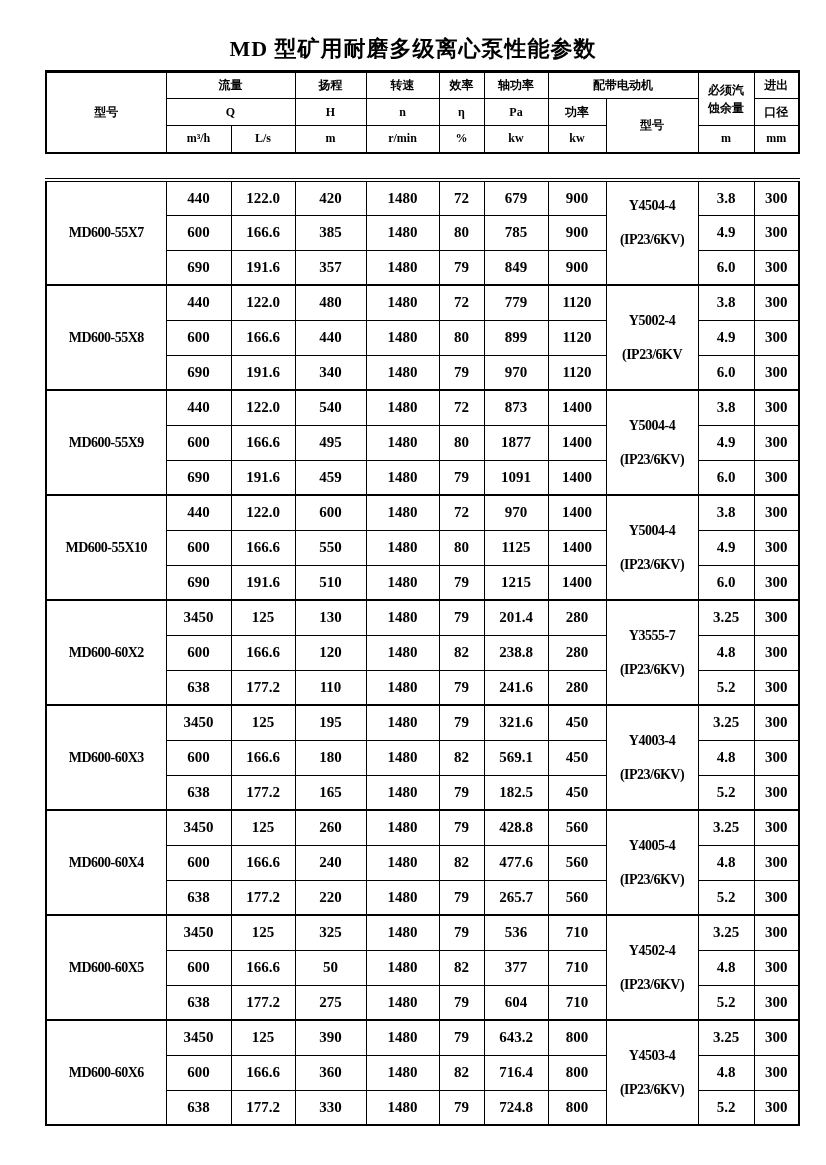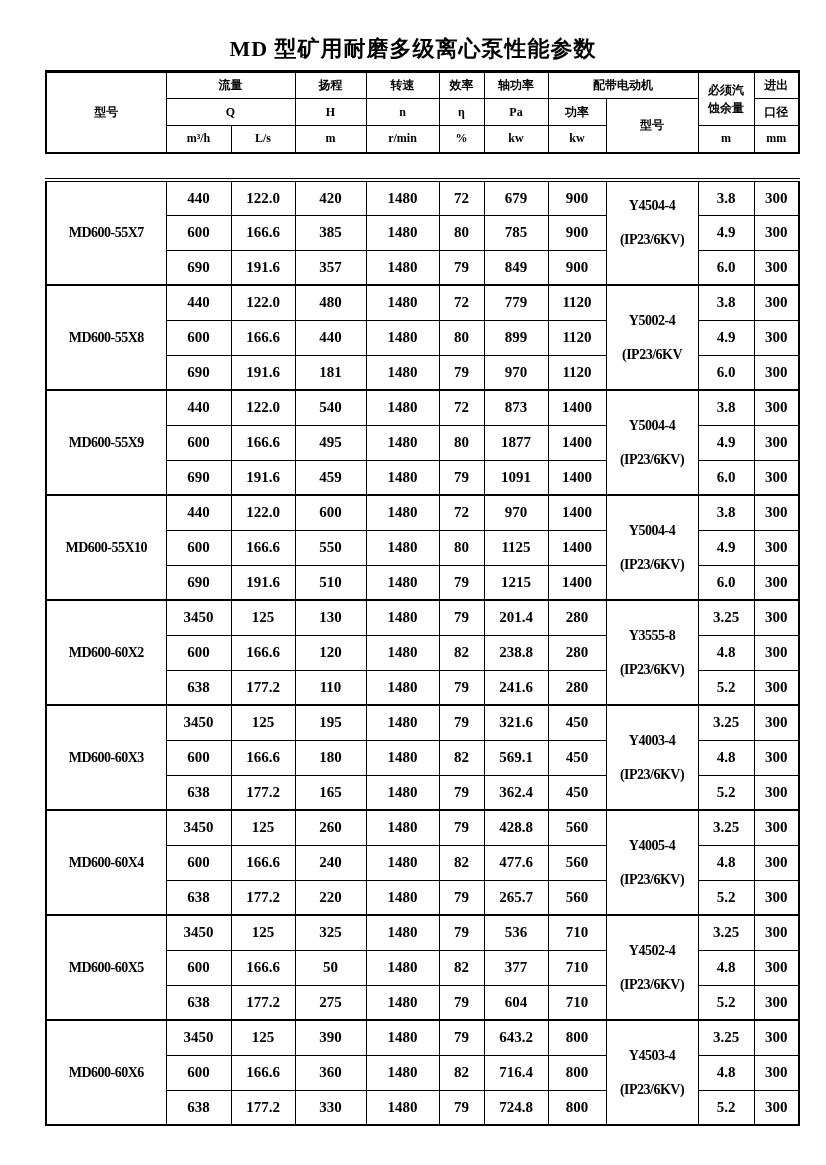--- a/index.html
+++ b/index.html
@@ -200,7 +200,7 @@
         <tr>
           <td>690</td>
           <td>191.6</td>
-          <td>181</td>
+          <td>340</td>
           <td>1480</td>
           <td>79</td>
           <td>970</td>

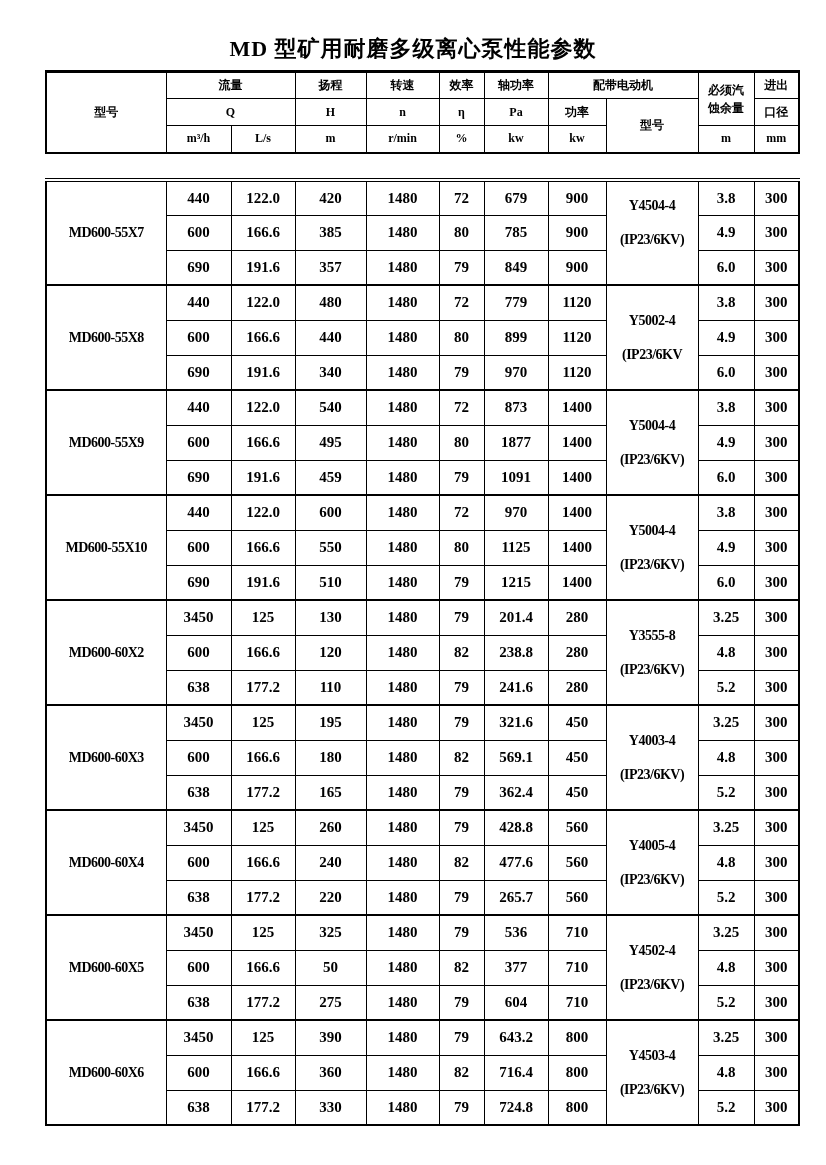--- a/index.html
+++ b/index.html
@@ -294,7 +294,7 @@
           <td>201.4</td>
           <td>280</td>
           <td rowspan="3" class="motor-cell">
-            <div>Y3555-8</div>
+            <div>Y3555-7</div>
             <div>(IP23/6KV)</div>
           </td>
           <td>3.25</td>

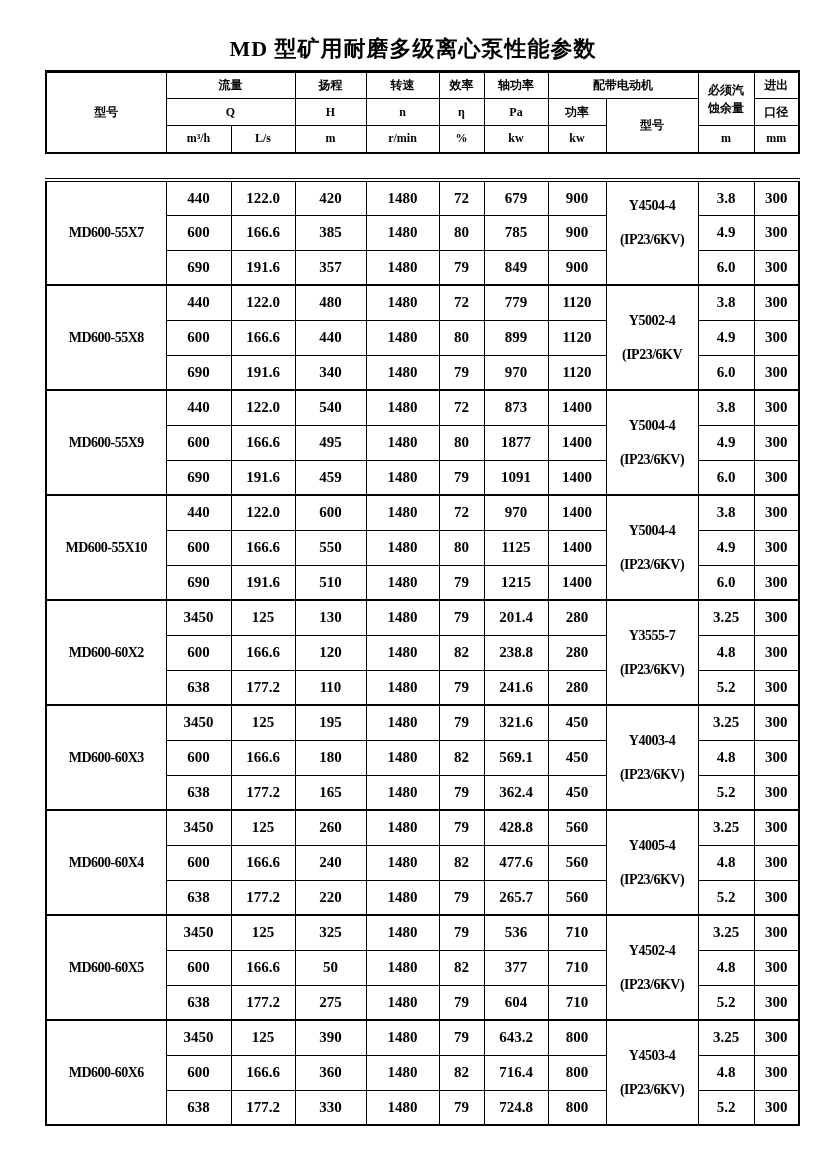--- a/index.html
+++ b/index.html
@@ -355,7 +355,7 @@
           <td>165</td>
           <td>1480</td>
           <td>79</td>
-          <td>362.4</td>
+          <td>182.5</td>
           <td>450</td>
           <td>5.2</td>
           <td>300</td>

